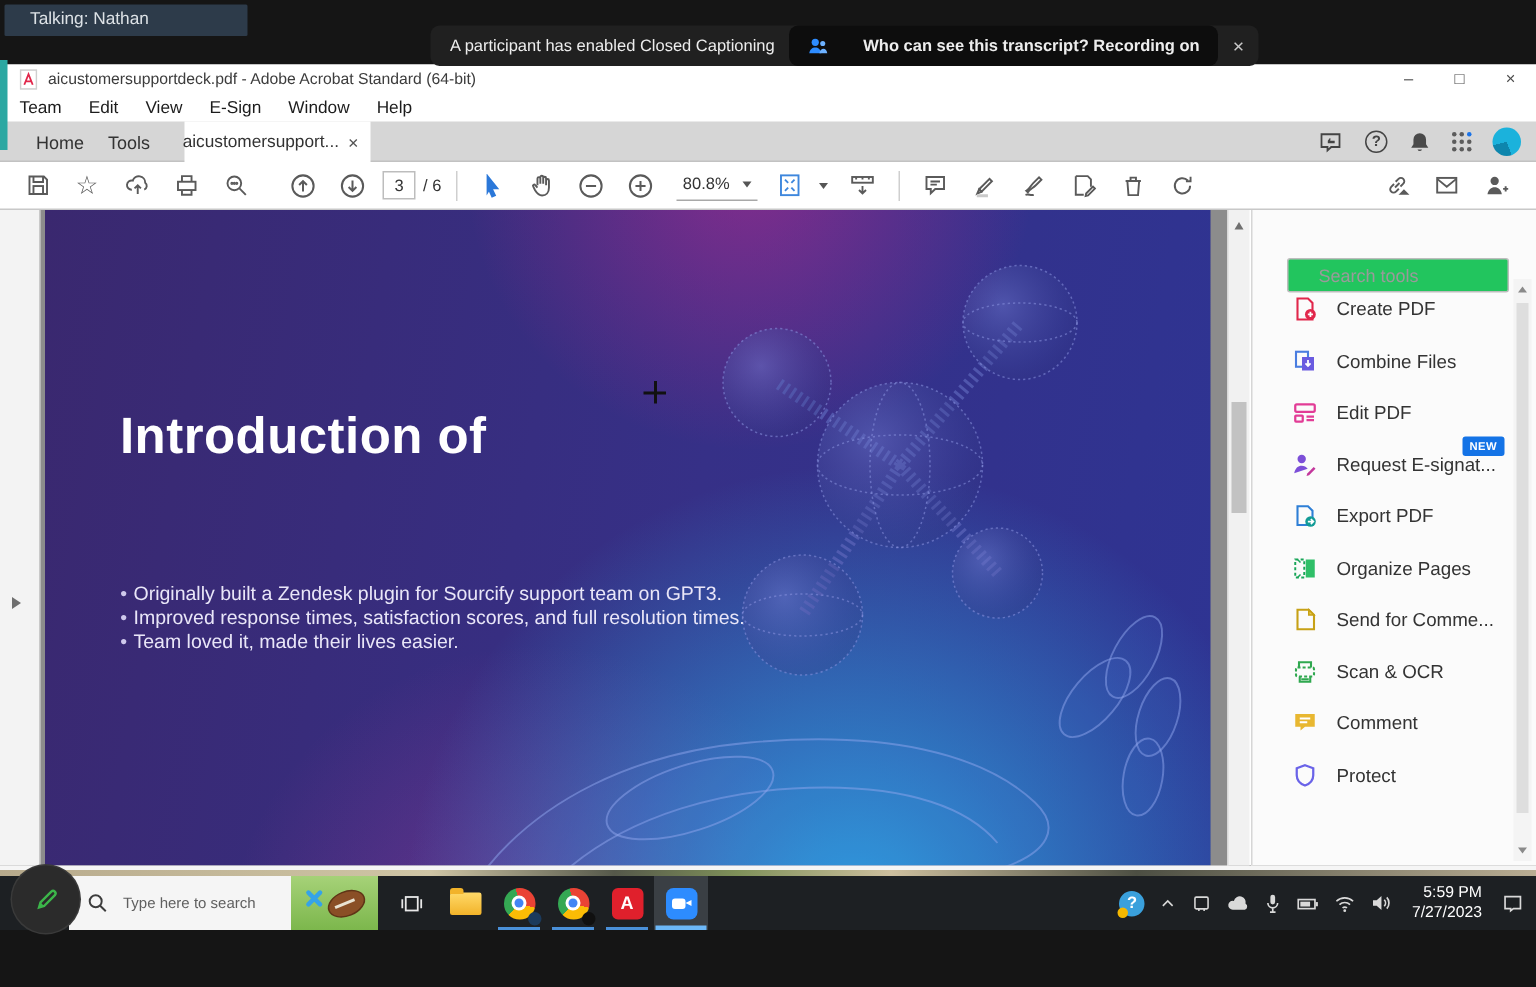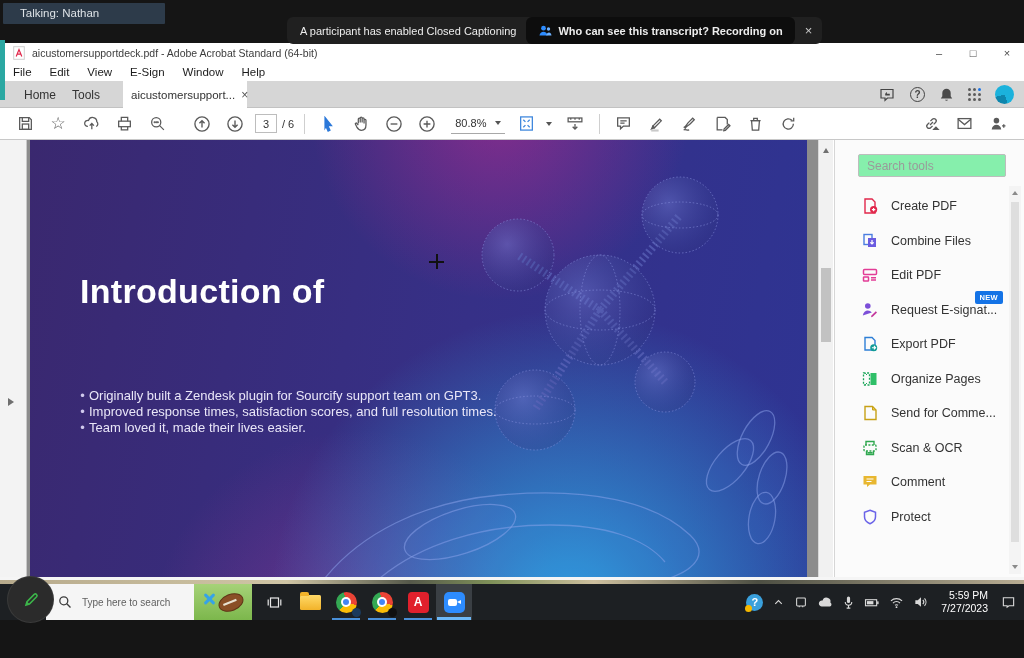--- a/index.html
+++ b/index.html
@@ -14,7 +14,7 @@
   .notif{left:287px;top:17px;height:27px;background:#202020;border-radius:6px;display:flex;
     align-items:center;color:#ededed;font-size:11px;padding-left:13px}
   .notif-pill{background:#0d0d0d;border-radius:6px;height:27px;display:flex;align-items:center;
-    font-weight:bold;padding:0 12px;margin-left:10px;gap:6px}
+    font-weight:bold;padding:0 12px;margin-left:10px;gap:23px}
   .notif-close{color:#c9c9c9;font-size:13px;padding:0 10px;cursor:default}
   .teal-sliver{left:0;top:40px;width:5px;height:60px;background:#2ba8a2}
 

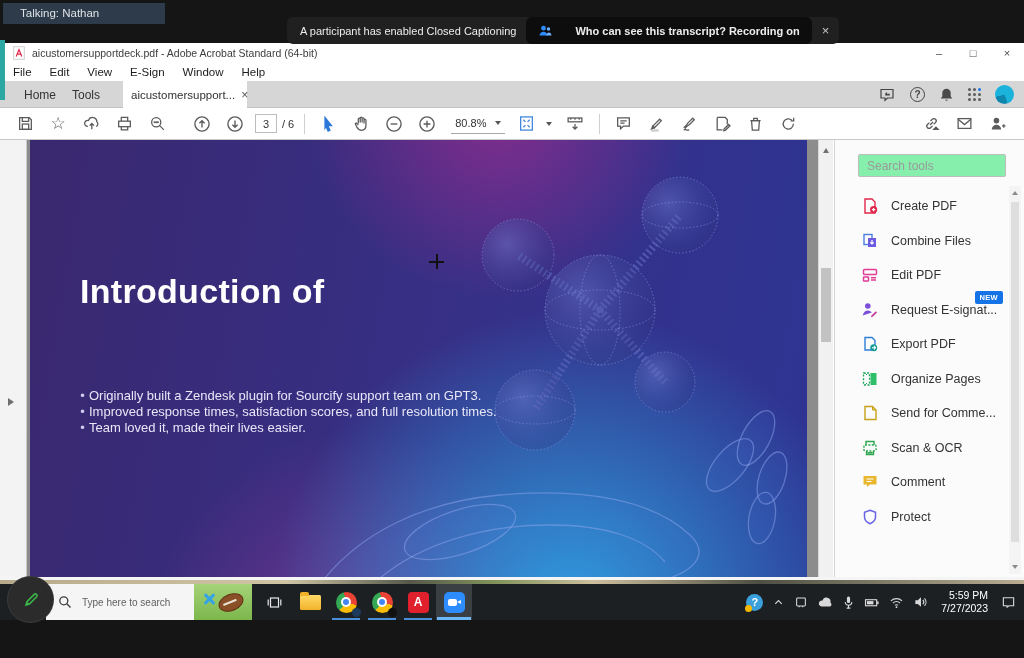--- a/index.html
+++ b/index.html
@@ -162,7 +162,7 @@
   </div>
 
   <div class="abs menubar">
-    <span>File</span>
+    <span>Team</span>
     <span>Edit</span>
     <span>View</span>
     <span>E-Sign</span>

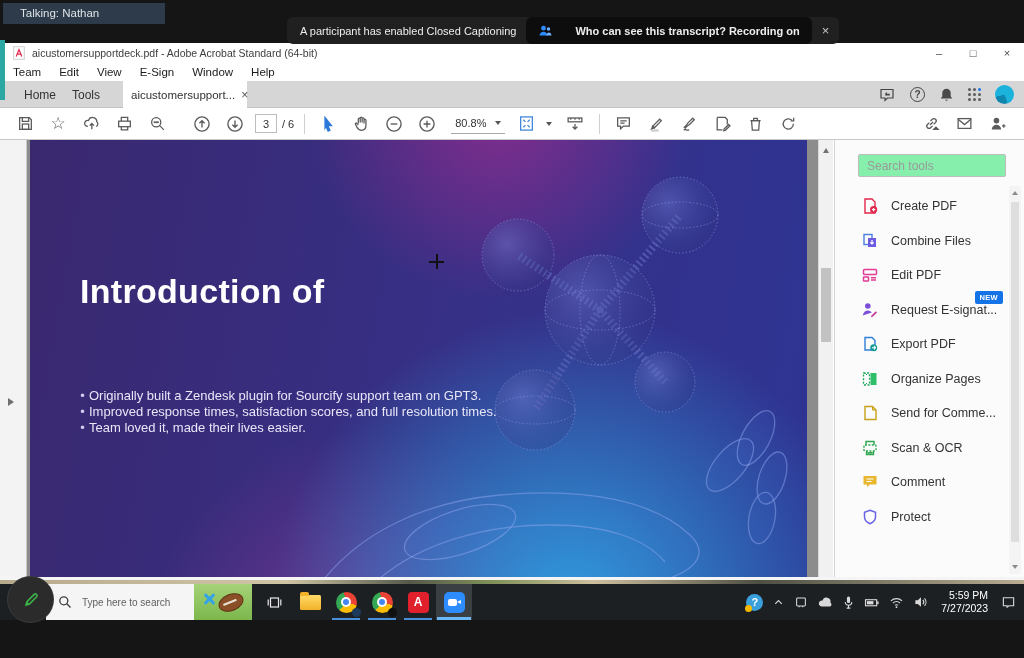--- a/index.html
+++ b/index.html
@@ -31,7 +31,7 @@
   .tab{position:absolute;top:0;height:27px;display:flex;align-items:center;font-size:12px;color:#333}
   .tab-home{left:10px;padding:0 14px}
   .tab-tools{left:58px;padding:0 14px}
-  .tab-doc{left:123px;width:124px;background:#fff;font-size:11.5px;padding:0 8px;box-sizing:border-box;justify-content:space-between}
+  .tab-doc{left:123px;width:124px;background:#fff;font-size:11.5px;padding:0 8px;box-sizing:border-box;justify-content:flex-end}
   .tab-doc .x{color:#555;font-size:12px;margin-left:6px}
   .tabbar-icons{position:absolute;right:10px;top:0;height:27px;display:flex;align-items:center;gap:14px}
   .help-circ{width:15px;height:15px;border:1.3px solid #444;border-radius:50%;font-size:10px;color:#444;

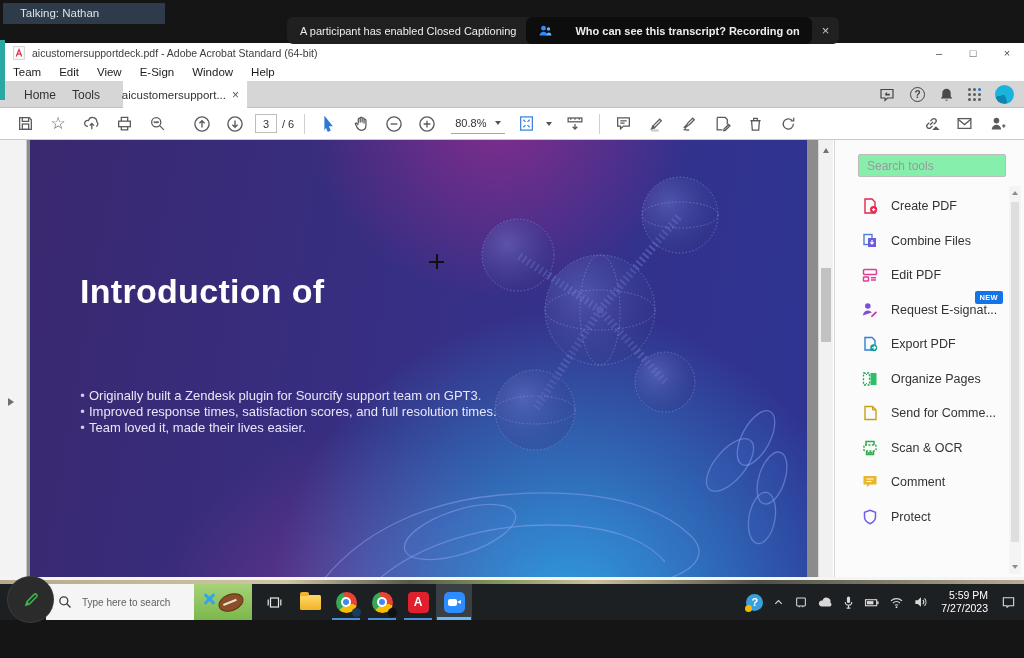--- a/index.html
+++ b/index.html
@@ -82,8 +82,8 @@
 
   
   .tpanel{left:834px;top:97px;width:190px;height:437px;background:#fbfbfb;border-left:1px solid #d6d6d6;box-sizing:border-box}
-  .tsearch{position:absolute;left:23px;top:14px;width:148px;height:23px;border:1px solid #bdbdbd;border-radius:2px;
-    font-size:12px;color:#333;padding:0 8px;box-sizing:border-box;background:#86efac;outline:none;font-family:inherit}
+  .tsearch{position:absolute;left:23px;top:32px;width:148px;height:23px;border:1px solid #bdbdbd;border-radius:2px;
+    font-size:12px;color:#333;padding:0 20px;box-sizing:border-box;background:#22c55e;outline:none;font-family:inherit}
   .tsearch::placeholder{color:#9a9a9a}
   .tlist{position:absolute;left:0;top:49px;width:176px}
   .titem{height:34.5px;display:flex;align-items:center;padding-left:26px;gap:12px;position:relative}

